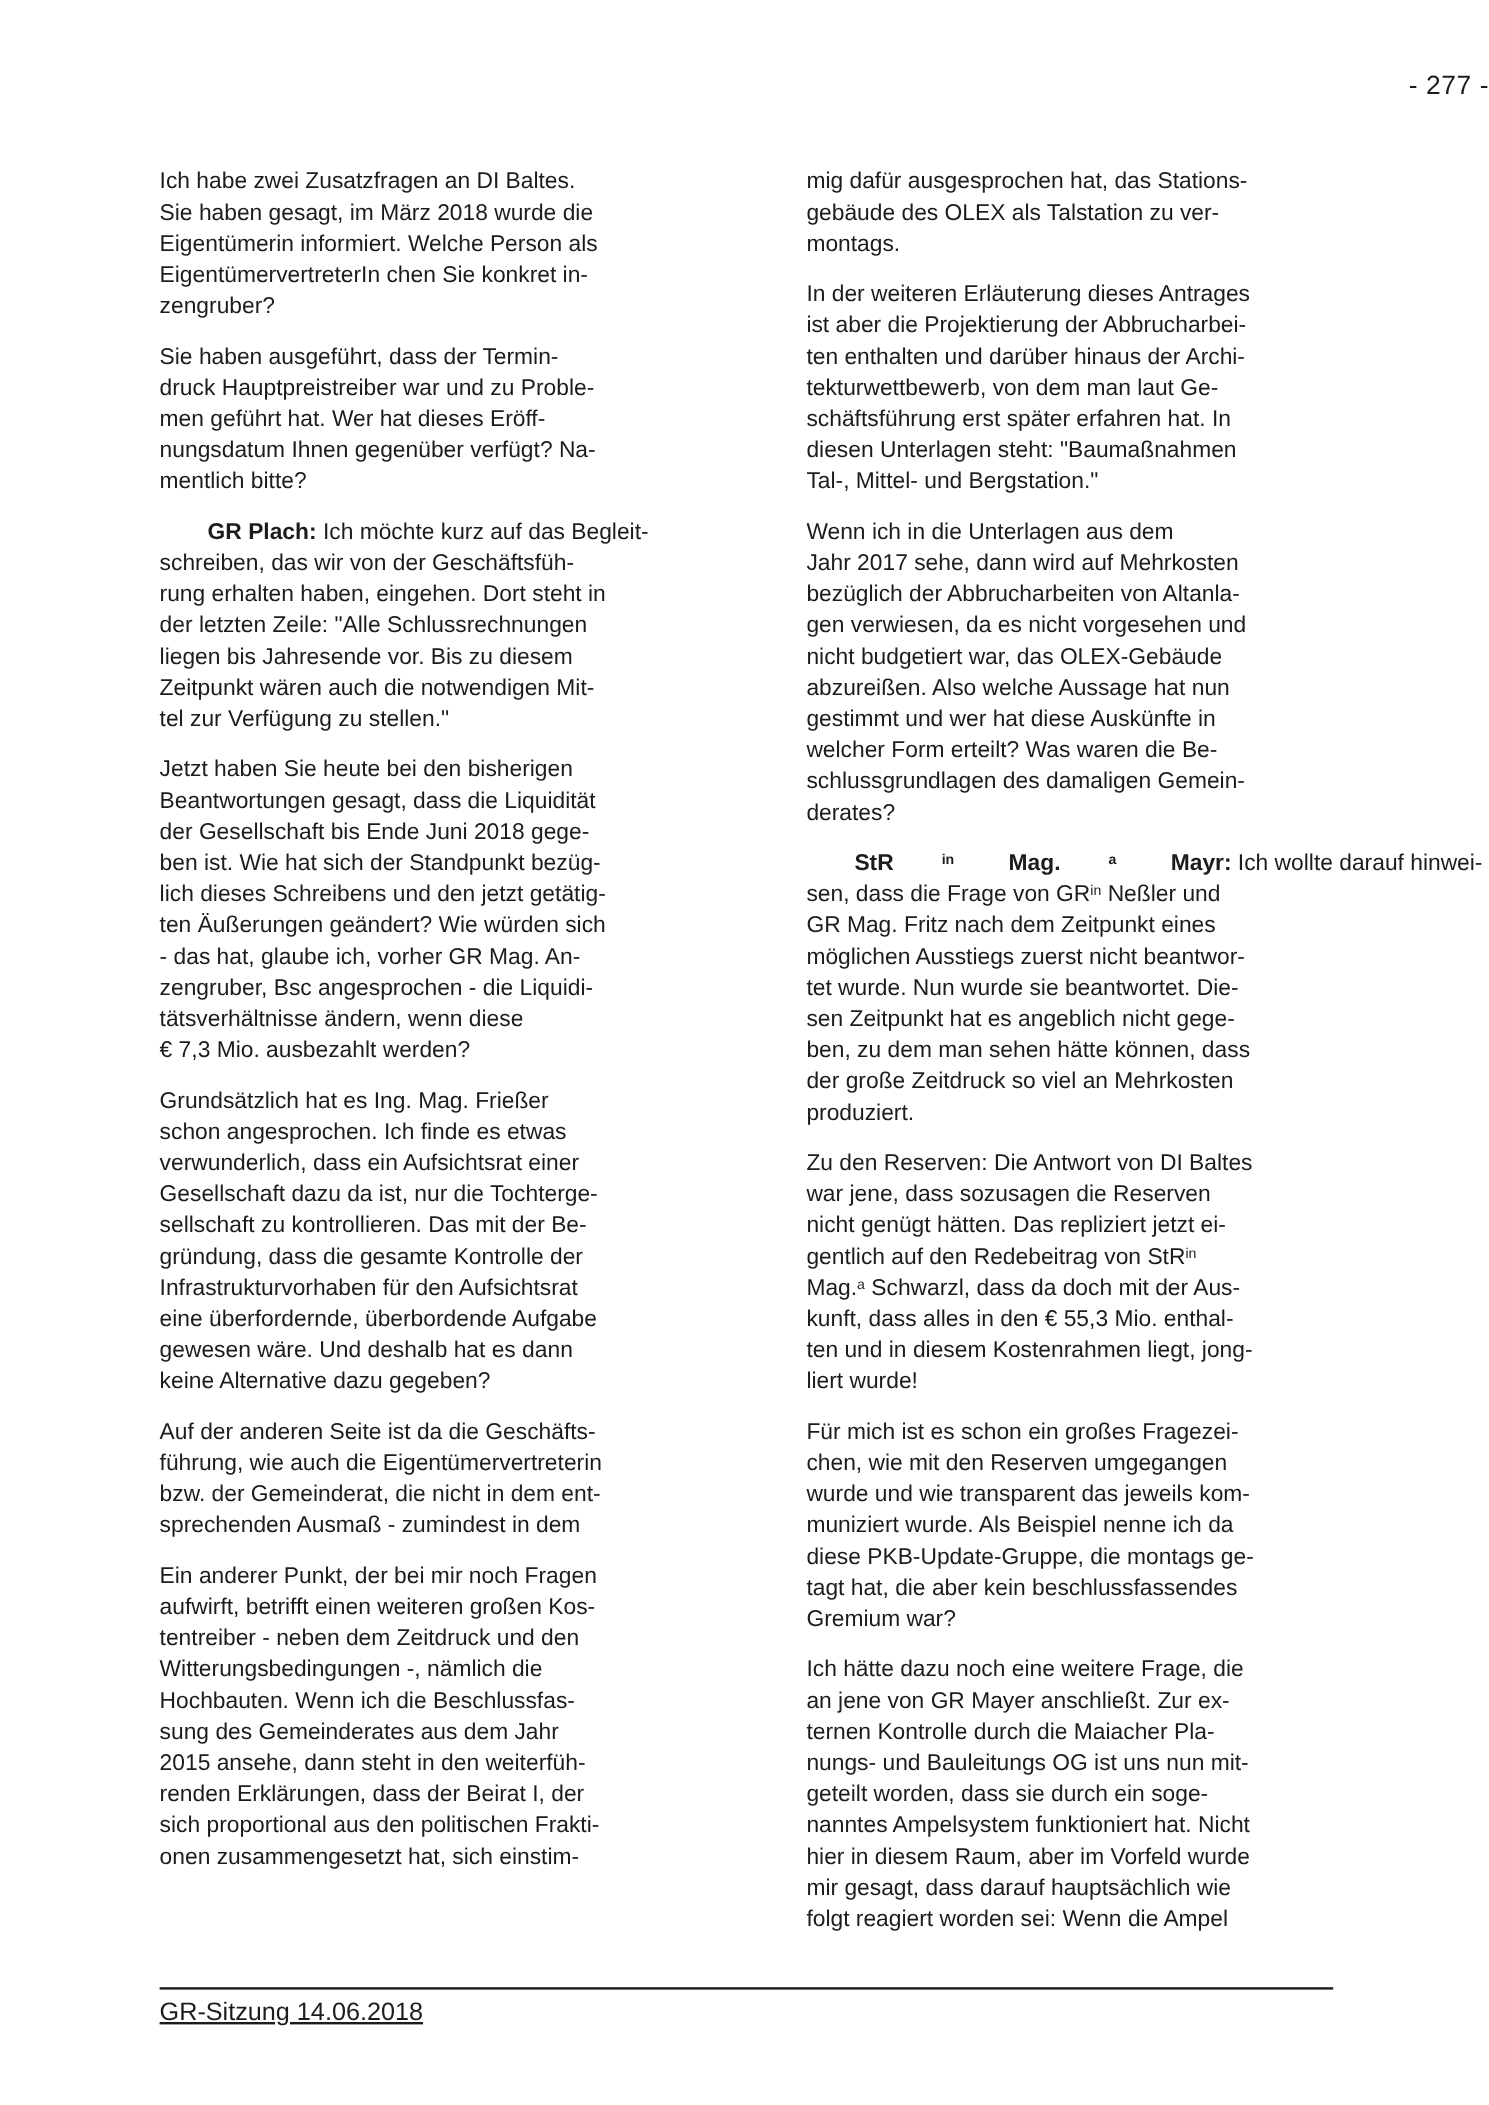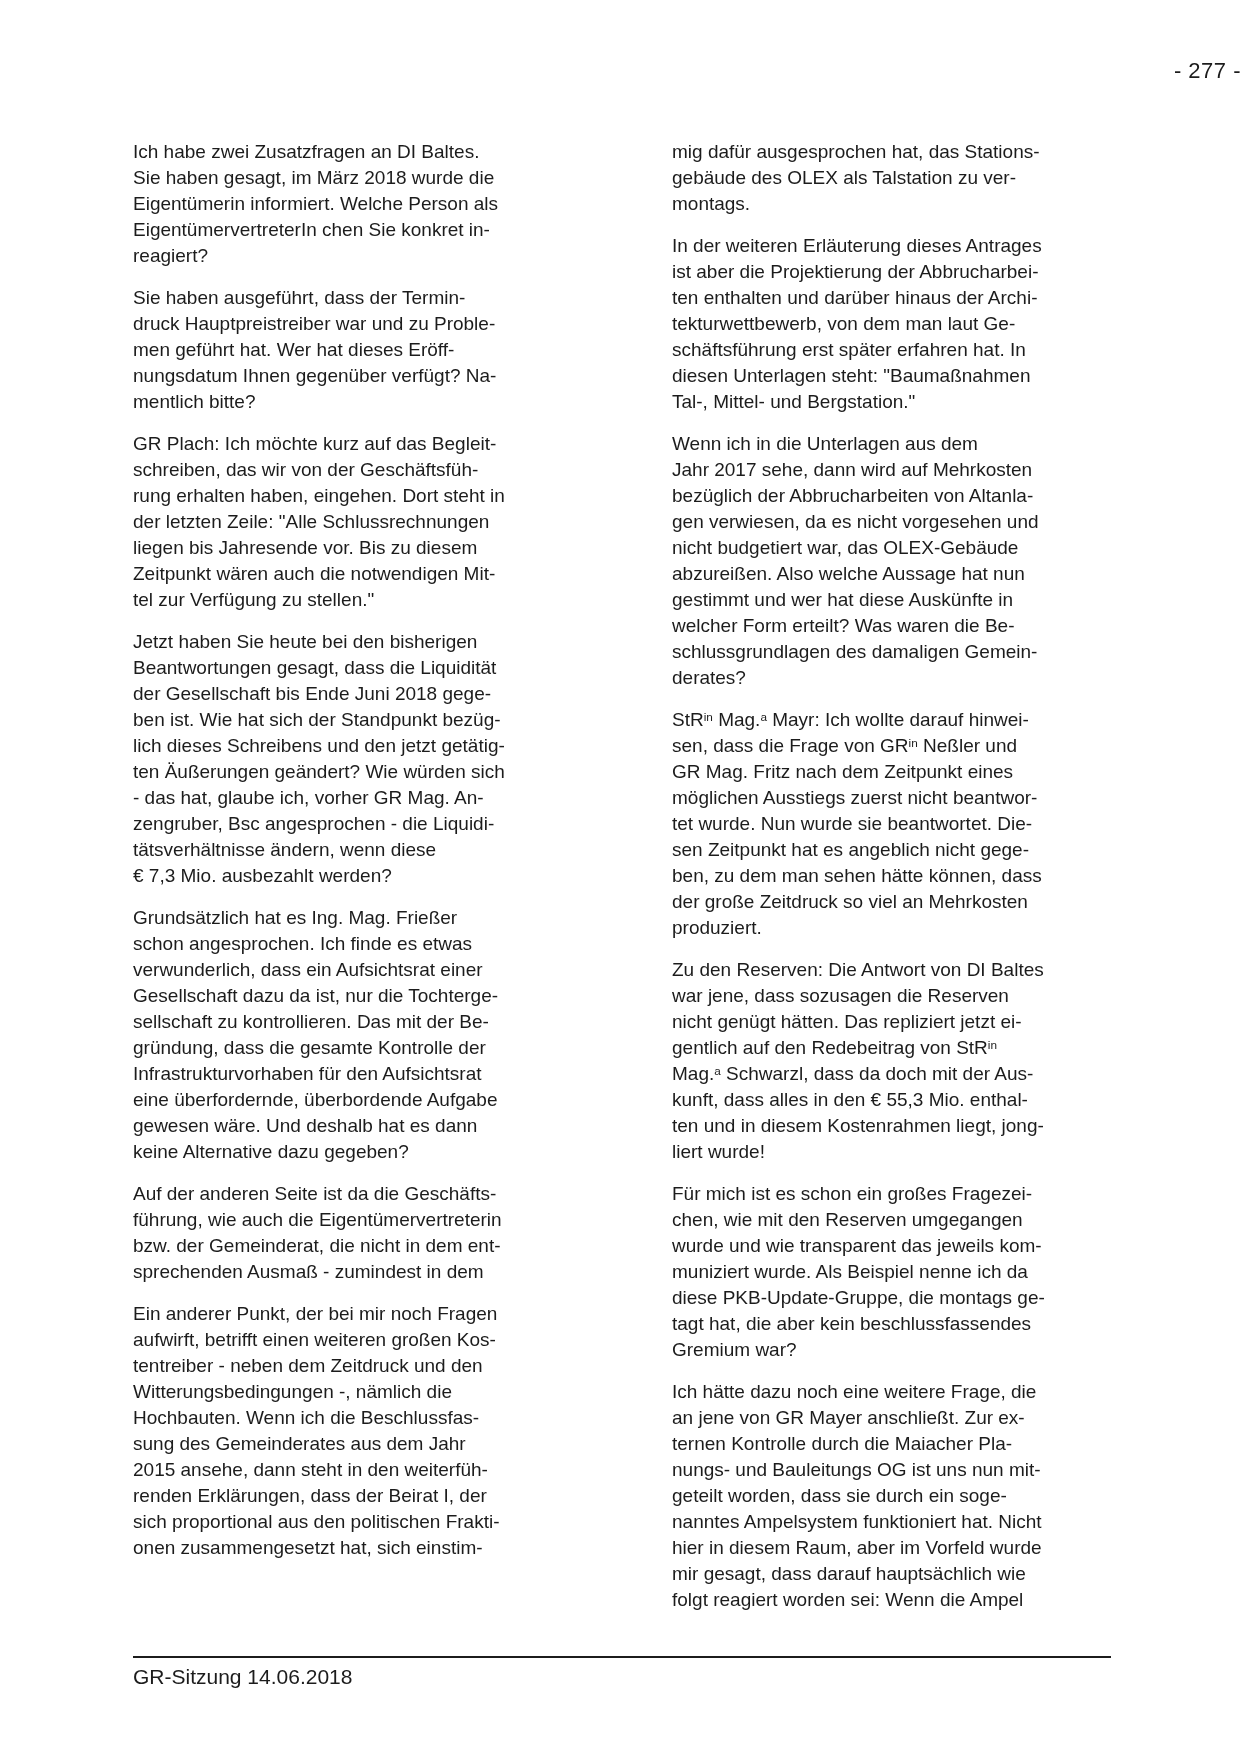--- a/index.html
+++ b/index.html
@@ -62,7 +62,7 @@
 
   <div class="columns">
     <div class="col" id="col-left">
-        <p class="para"><span>Ich habe zwei Zusatzfragen an DI Baltes.</span><br><span>Sie haben gesagt, im März 2018 wurde die</span><br><span>Eigentümerin informiert. Welche Person als</span><br><span>EigentümervertreterIn chen Sie konkret in-</span><br><span>reagiert?</span></p>
+        <p class="para"><span>Ich habe zwei Zusatzfragen an DI Baltes.</span><br><span>Sie haben gesagt, im März 2018 wurde die</span><br><span>Eigentümerin informiert. Welche Person als</span><br><span>EigentümervertreterIn chen Sie konkret in-</span><br><span>zengruber?</span></p>
         <p class="para"><span>Sie haben ausgeführt, dass der Termin-</span><br><span>druck Hauptpreistreiber war und zu Proble-</span><br><span>men geführt hat. Wer hat dieses Eröff-</span><br><span>nungsdatum Ihnen gegenüber verfügt? Na-</span><br><span>mentlich bitte?</span></p>
         <p class="para"><span class="b">GR Plach:</span><span> Ich möchte kurz auf das Begleit-</span><br><span>schreiben, das wir von der Geschäftsfüh-</span><br><span>rung erhalten haben, eingehen. Dort steht in</span><br><span>der letzten Zeile: "Alle Schlussrechnungen</span><br><span>liegen bis Jahresende vor. Bis zu diesem</span><br><span>Zeitpunkt wären auch die notwendigen Mit-</span><br><span>tel zur Verfügung zu stellen."</span></p>
         <p class="para"><span>Jetzt haben Sie heute bei den bisherigen</span><br><span>Beantwortungen gesagt, dass die Liquidität</span><br><span>der Gesellschaft bis Ende Juni 2018 gege-</span><br><span>ben ist. Wie hat sich der Standpunkt bezüg-</span><br><span>lich dieses Schreibens und den jetzt getätig-</span><br><span>ten Äußerungen geändert? Wie würden sich</span><br><span>- das hat, glaube ich, vorher GR Mag. An-</span><br><span>zengruber, Bsc angesprochen - die Liquidi-</span><br><span>tätsverhältnisse ändern, wenn diese</span><br><span>€ 7,3 Mio. ausbezahlt werden?</span></p>

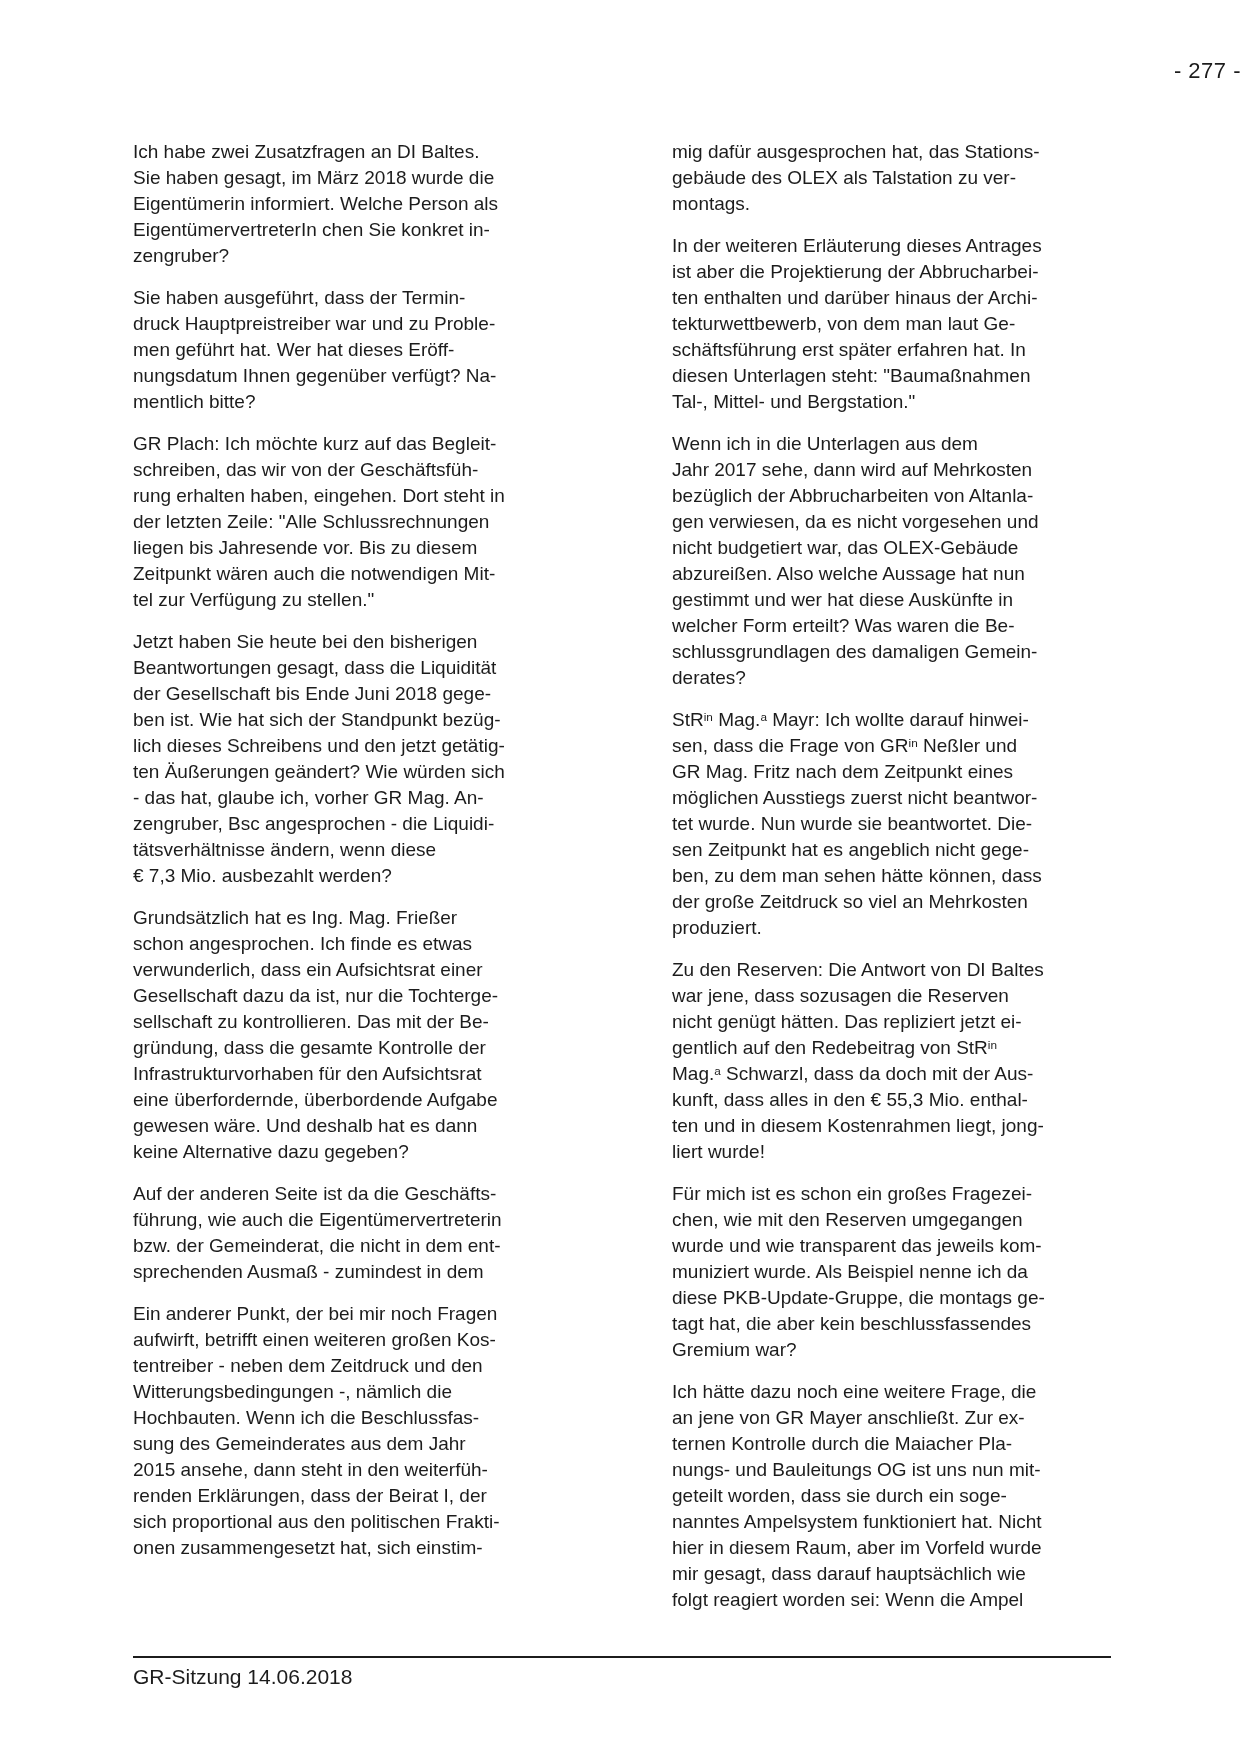--- a/index.html
+++ b/index.html
@@ -36,7 +36,7 @@
     line-height: 26px;
     white-space: nowrap;
   }
-  p.para .b { font-weight: normal; }
+  p.para .b { font-weight: bold; margin-left: 40px; }
   p.para sup {
     font-size: 0.62em;
     line-height: 0;

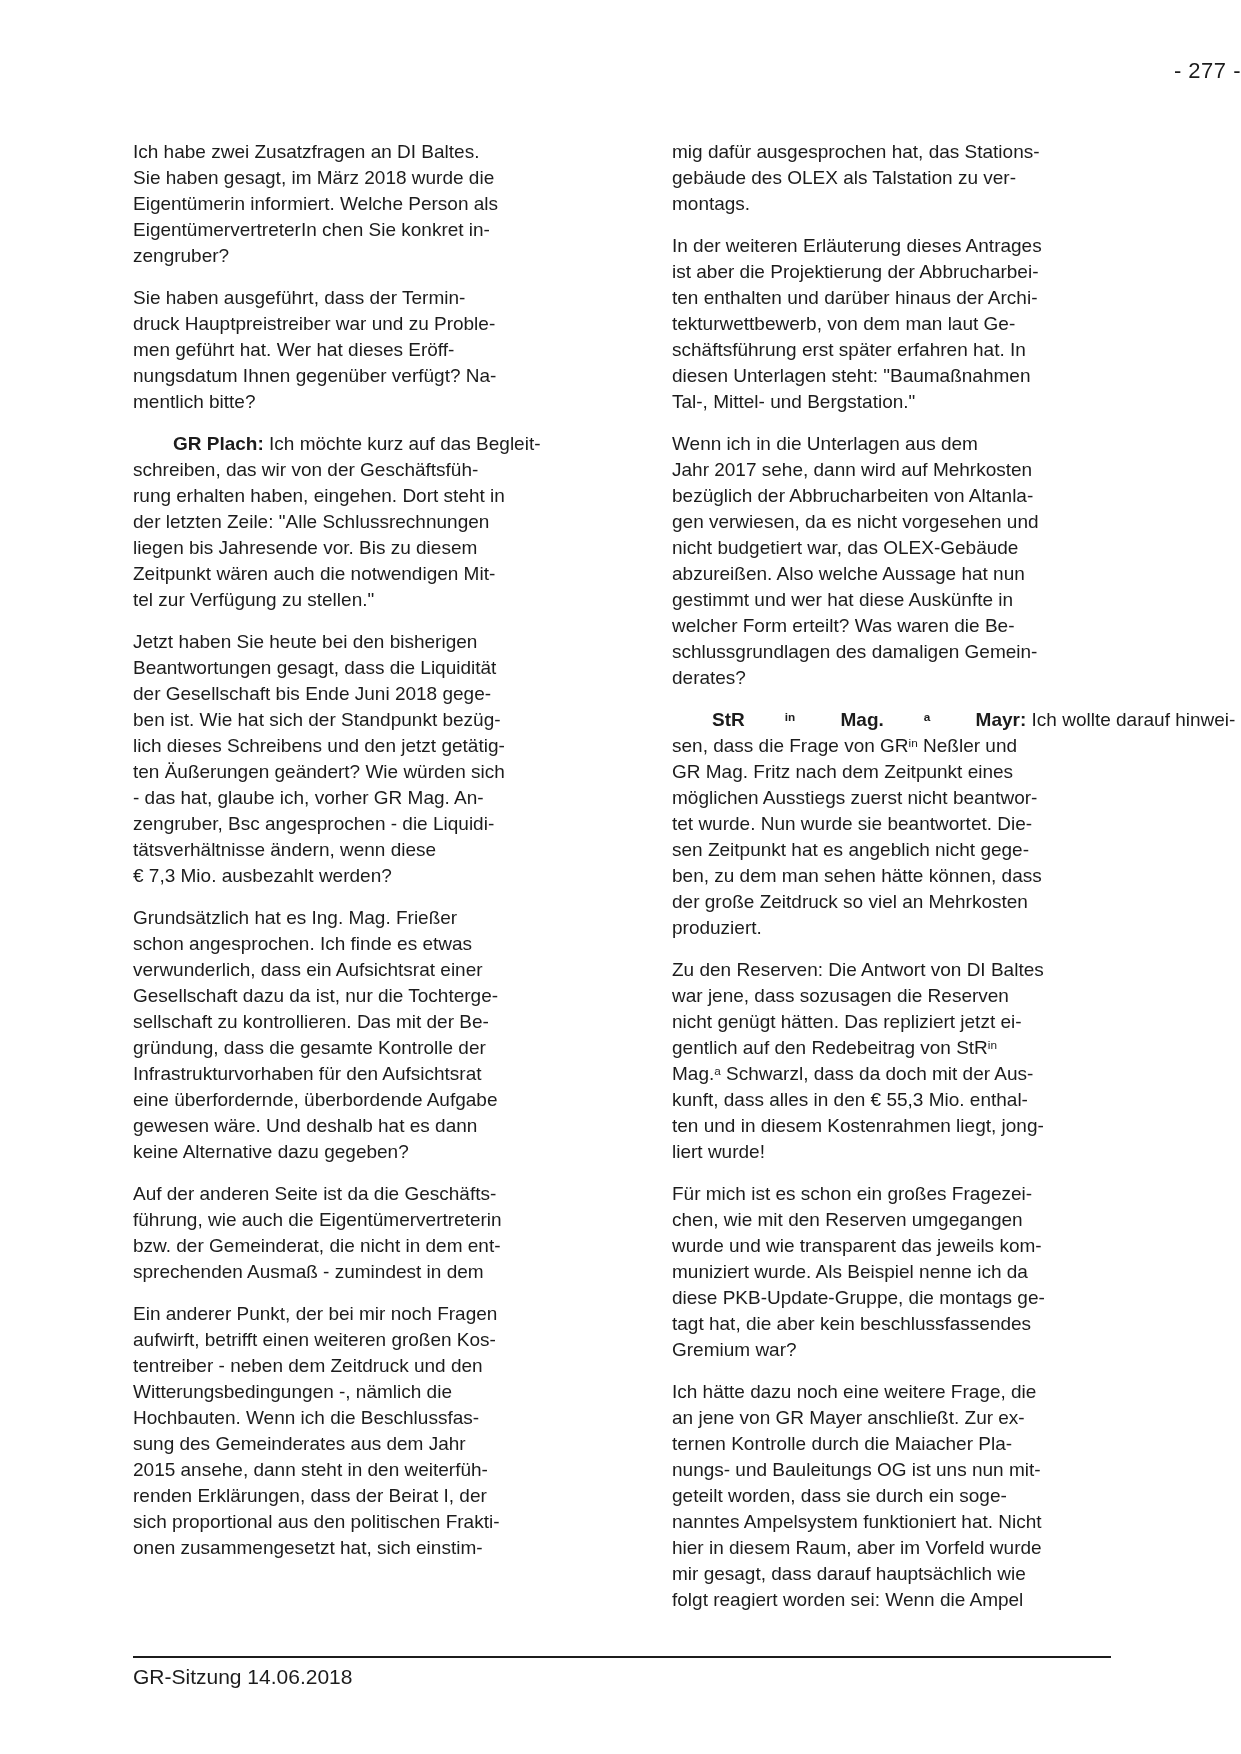--- a/index.html
+++ b/index.html
@@ -52,6 +52,7 @@
     border-top: 2px solid #1c1c1c;
     padding-top: 7px;
     font-size: 21px;
+    text-decoration: underline;
   }
 </style>
 </head>

